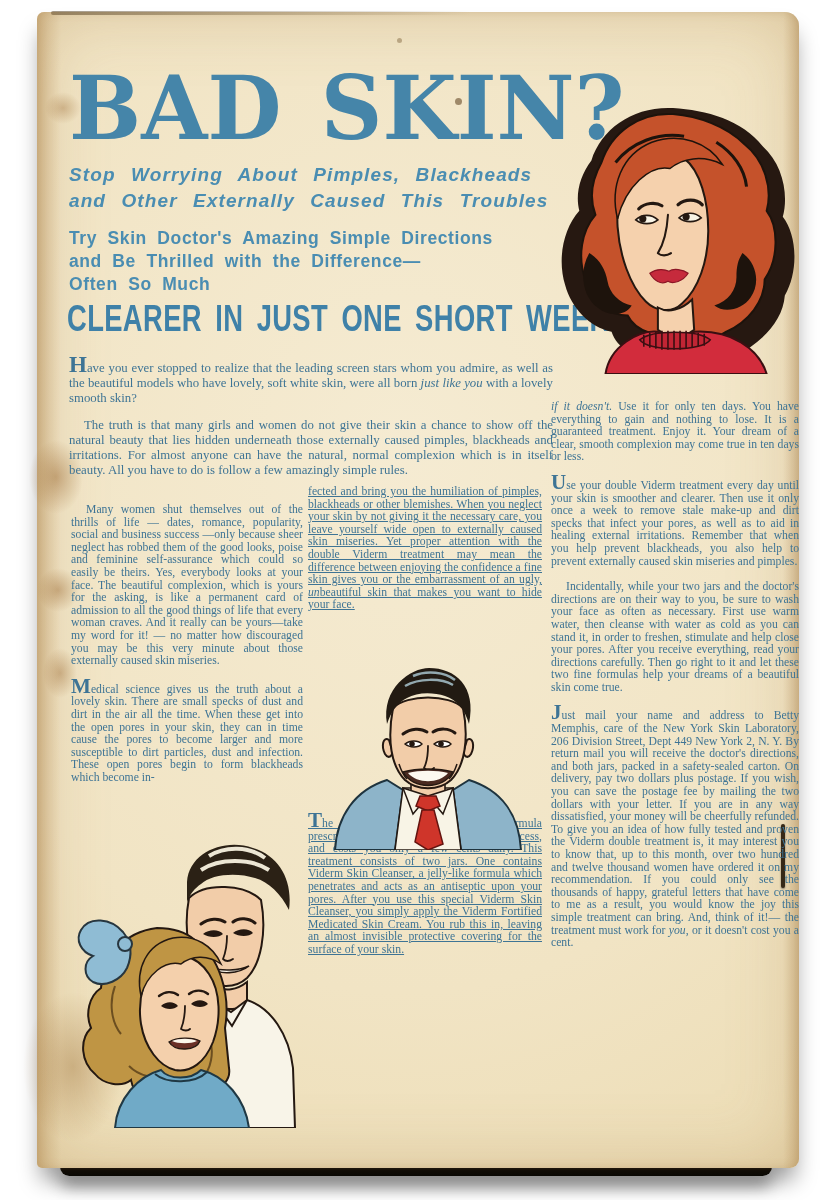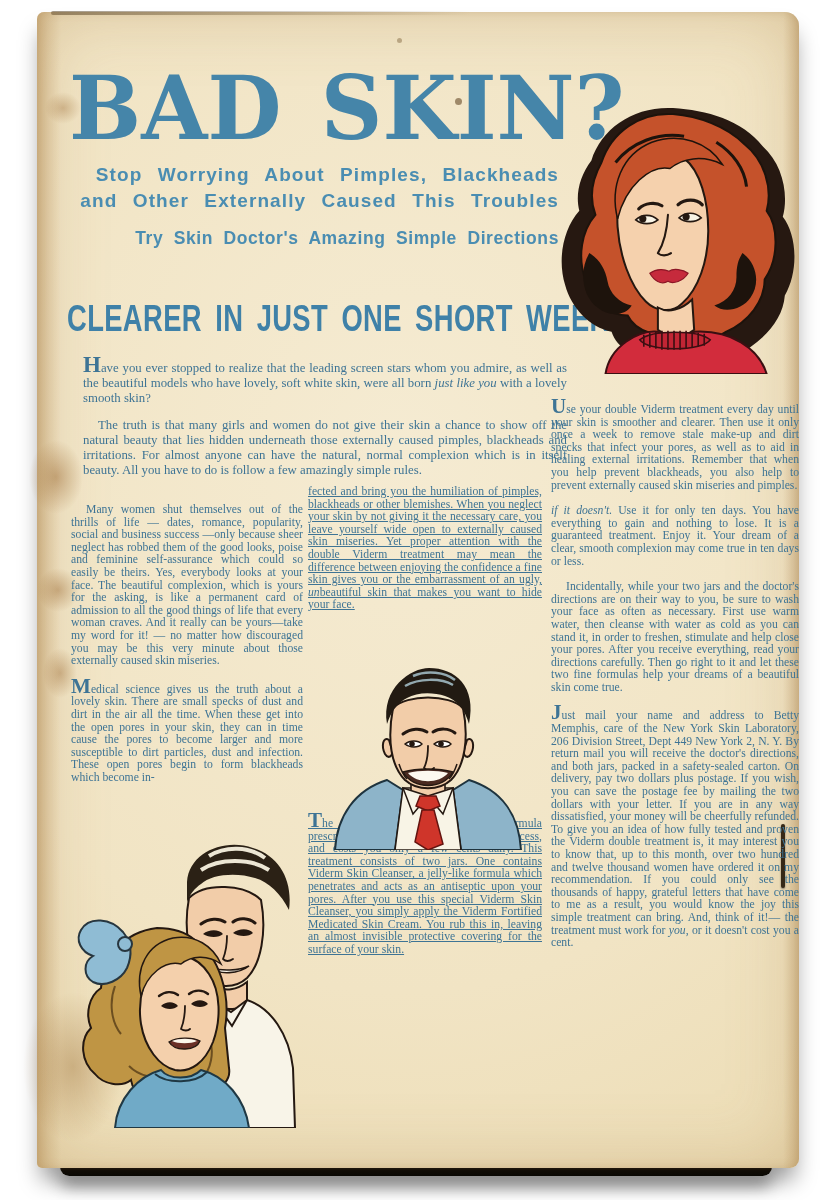--- a/index.html
+++ b/index.html
@@ -40,8 +40,8 @@
     color:#4585a9;letter-spacing:0px;word-spacing:10px;transform:scaleX(.97);transform-origin:left top;
   }
   .subhead{
-    position:absolute;left:32px;top:150px;width:490px;text-align:right;
-    font-family:"Liberation Sans",sans-serif;font-weight:bold;
+    position:absolute;left:32px;top:150px;width:490px;text-align:left;
+    font-family:"Liberation Sans",sans-serif;font-weight:bold;font-style:italic;
     font-size:19px;line-height:26px;color:#4a8db2;letter-spacing:1.1px;word-spacing:9px;
   }
   .tagline{

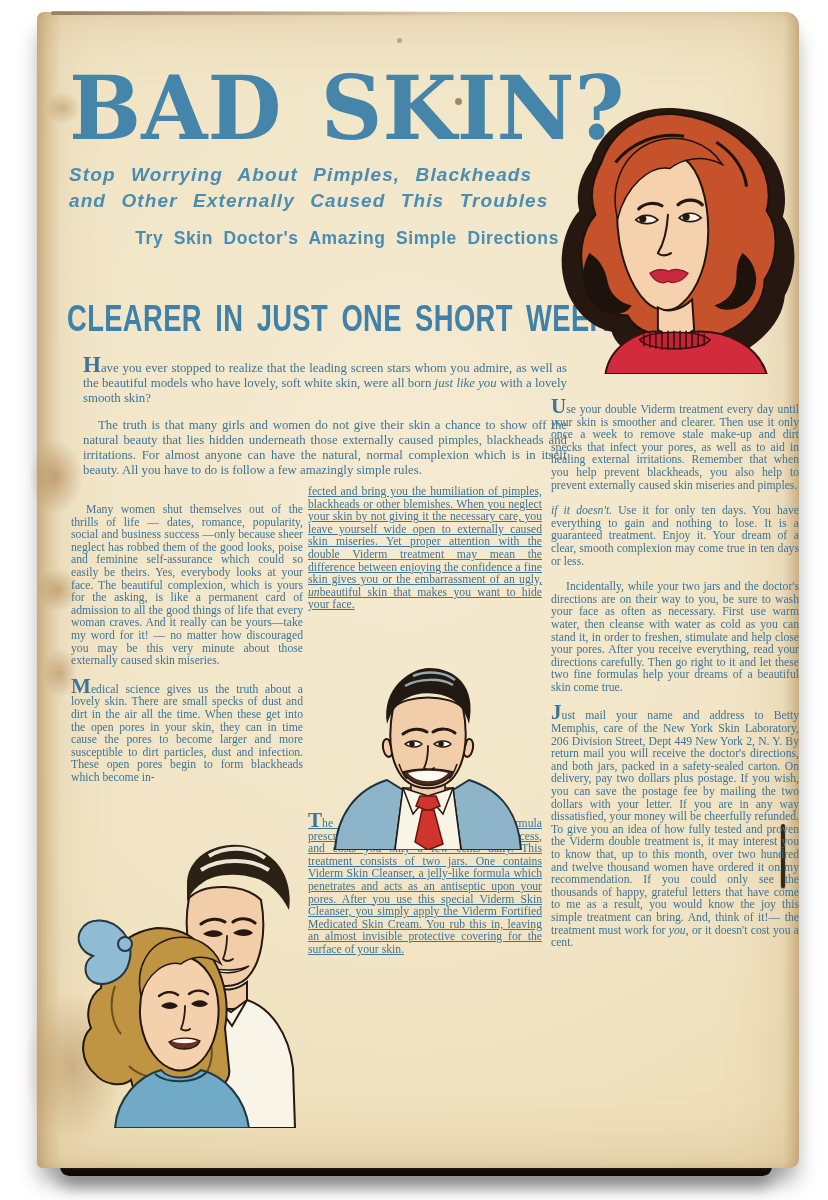--- a/index.html
+++ b/index.html
@@ -45,7 +45,7 @@
     font-size:19px;line-height:26px;color:#4a8db2;letter-spacing:1.1px;word-spacing:9px;
   }
   .tagline{
-    position:absolute;left:32px;top:215px;width:490px;text-align:right;
+    position:absolute;left:32px;top:215px;width:490px;text-align:left;
     font-family:"Liberation Sans",sans-serif;font-weight:bold;
     font-size:17.5px;line-height:23px;color:#4a8db2;letter-spacing:.6px;word-spacing:5px;
   }

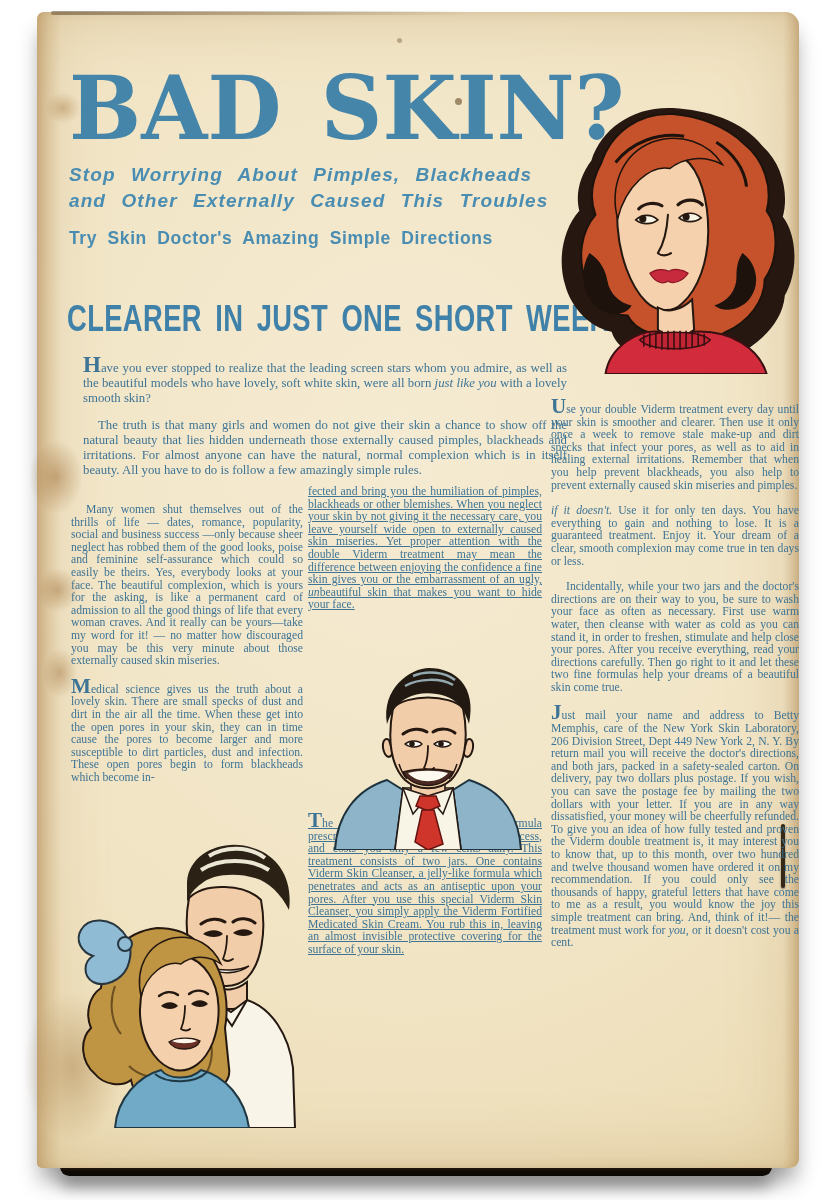--- a/index.html
+++ b/index.html
@@ -101,6 +101,7 @@
 
     <div class="tagline">
       <div>Try Skin Doctor's Amazing Simple Directions</div>
+      <div>and Be Thrilled with the Difference—</div>
     </div>
 
     <div class="banner">CLEARER IN JUST ONE SHORT WEEK</div>

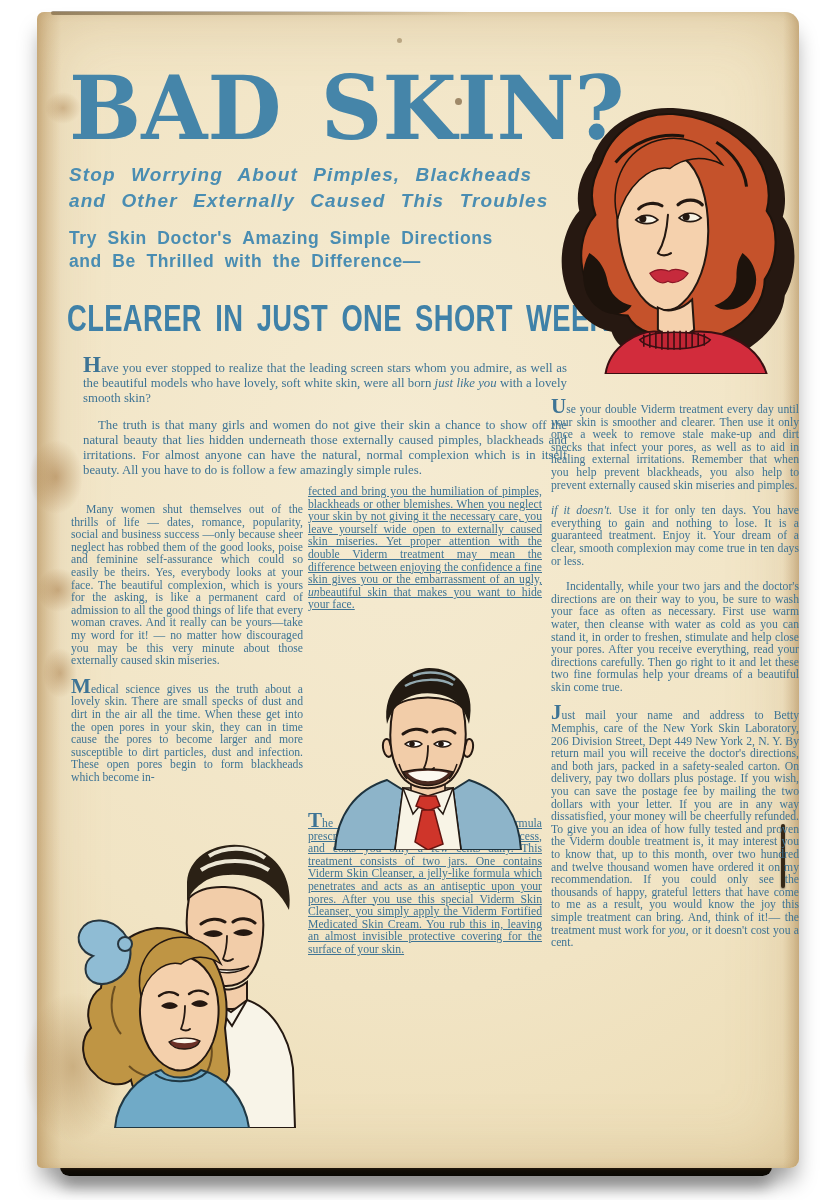--- a/index.html
+++ b/index.html
@@ -102,6 +102,7 @@
     <div class="tagline">
       <div>Try Skin Doctor's Amazing Simple Directions</div>
       <div>and Be Thrilled with the Difference—</div>
+      <div>Often So Much</div>
     </div>
 
     <div class="banner">CLEARER IN JUST ONE SHORT WEEK</div>

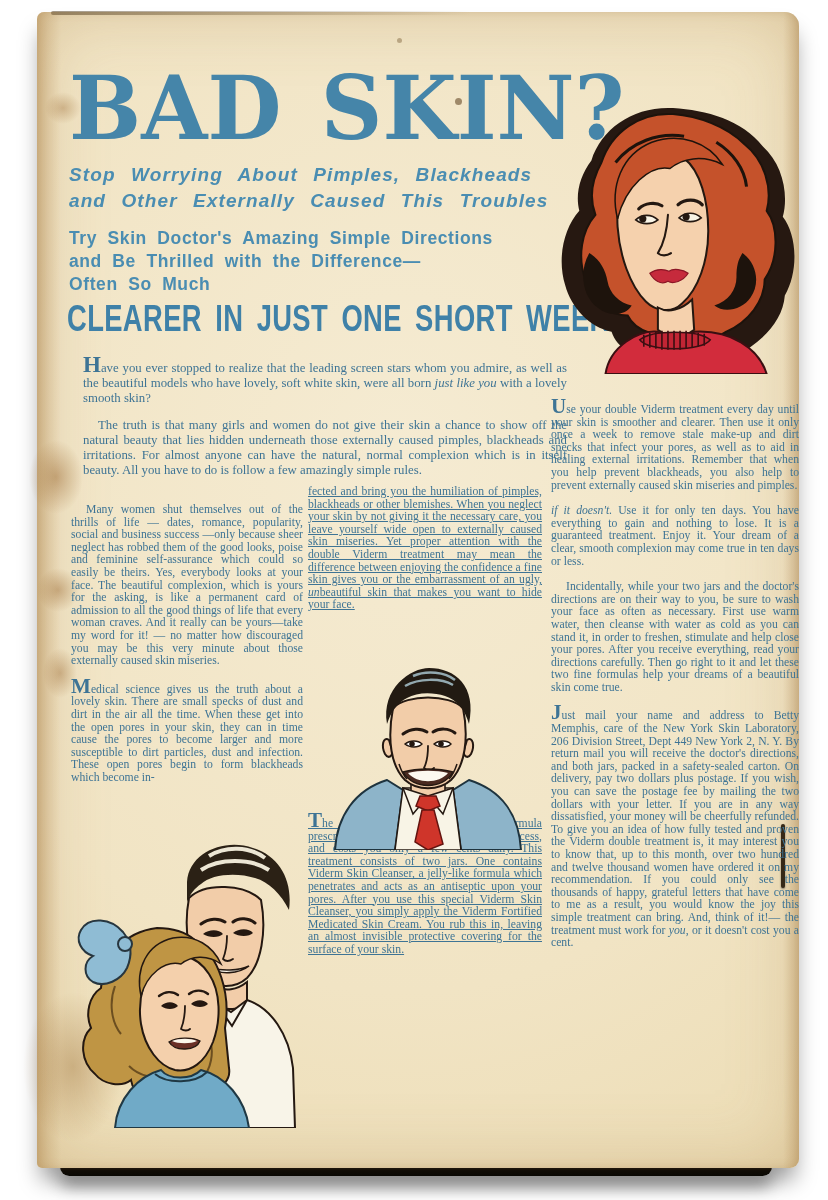--- a/index.html
+++ b/index.html
@@ -57,7 +57,7 @@
   }
   .intro{
     position:absolute;left:32px;top:347px;width:484px;
-    font-size:12.8px;line-height:14.8px;text-align:justify;margin-left:14px;
+    font-size:12.8px;line-height:14.8px;text-align:justify;
   }
   .col{position:absolute;font-size:11.7px;line-height:12.6px;text-align:justify;}
   .col-left{left:34px;top:492px;width:232px;}

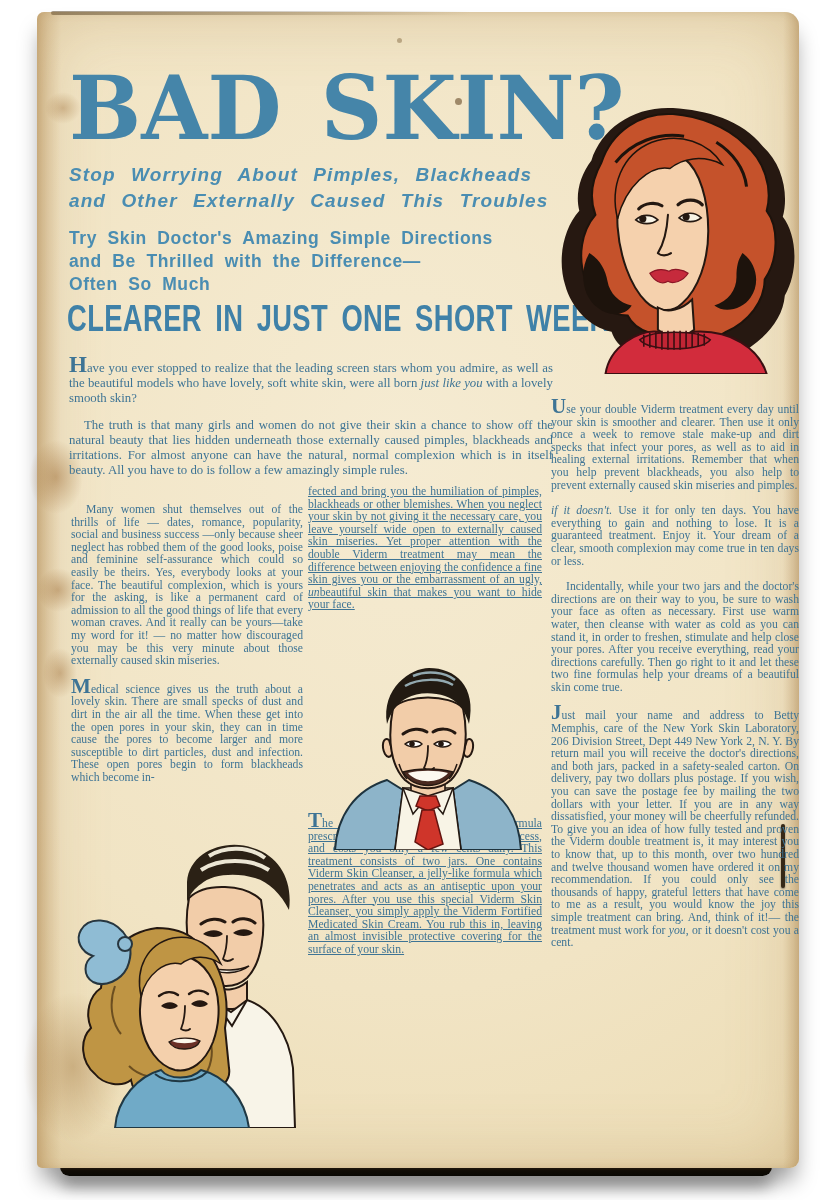--- a/index.html
+++ b/index.html
@@ -147,8 +147,8 @@
     </div>
 
     <div class="col col-right ink">
+      <p><span class="em">if it doesn't.</span><span> Use it for only ten days. You have everything to gain and nothing to lose. It is a guaranteed treatment. Enjoy it. Your dream of a clear, smooth complexion may come true in ten days or less.</span></p>
       <p><span class="cap">U</span><span>se your double Viderm treatment every day until your skin is smoother and clearer. Then use it only once a week to remove stale make-up and dirt specks that infect your pores, as well as to aid in healing external irritations. Remember that when you help prevent blackheads, you also help to prevent externally caused skin miseries and pimples.</span></p>
-      <p><span class="em">if it doesn't.</span><span> Use it for only ten days. You have everything to gain and nothing to lose. It is a guaranteed treatment. Enjoy it. Your dream of a clear, smooth complexion may come true in ten days or less.</span></p>
       <p class="indent">Incidentally, while your two jars and the doctor's directions are on their way to you, be sure to wash your face as often as necessary. First use warm water, then cleanse with water as cold as you can stand it, in order to freshen, stimulate and help close your pores. After you receive everything, read your directions carefully. Then go right to it and let these two fine formulas help your dreams of a beautiful skin come true.</p>
       <p><span class="cap">J</span><span><span>ust mail your name and address to Betty Memphis, care of the New York Skin Laboratory, 206 Division Street, Dept 449 New York 2, N. Y. By return mail you will receive the doctor's directions, and both jars, packed in a safety-sealed carton. On delivery, pay two dollars plus postage. If you wish, you can save the postage fee by mailing the two dollars with your letter. If you are in any way dissatisfied, your money will be cheerfully refunded. To give you an idea of how fully tested and proven the Viderm double treatment is, it may interest you to know that, up to this month, over two hundred and twelve thousand women have ordered it on my recommendation. If you could only see the thousands of happy, grateful letters that have come to me as a result, you would know the joy this simple treatment can bring. And, think of it!— the treatment must work for </span><span class="em">you</span><span>, or it doesn't cost you a cent.</span></span></p>
     </div>

